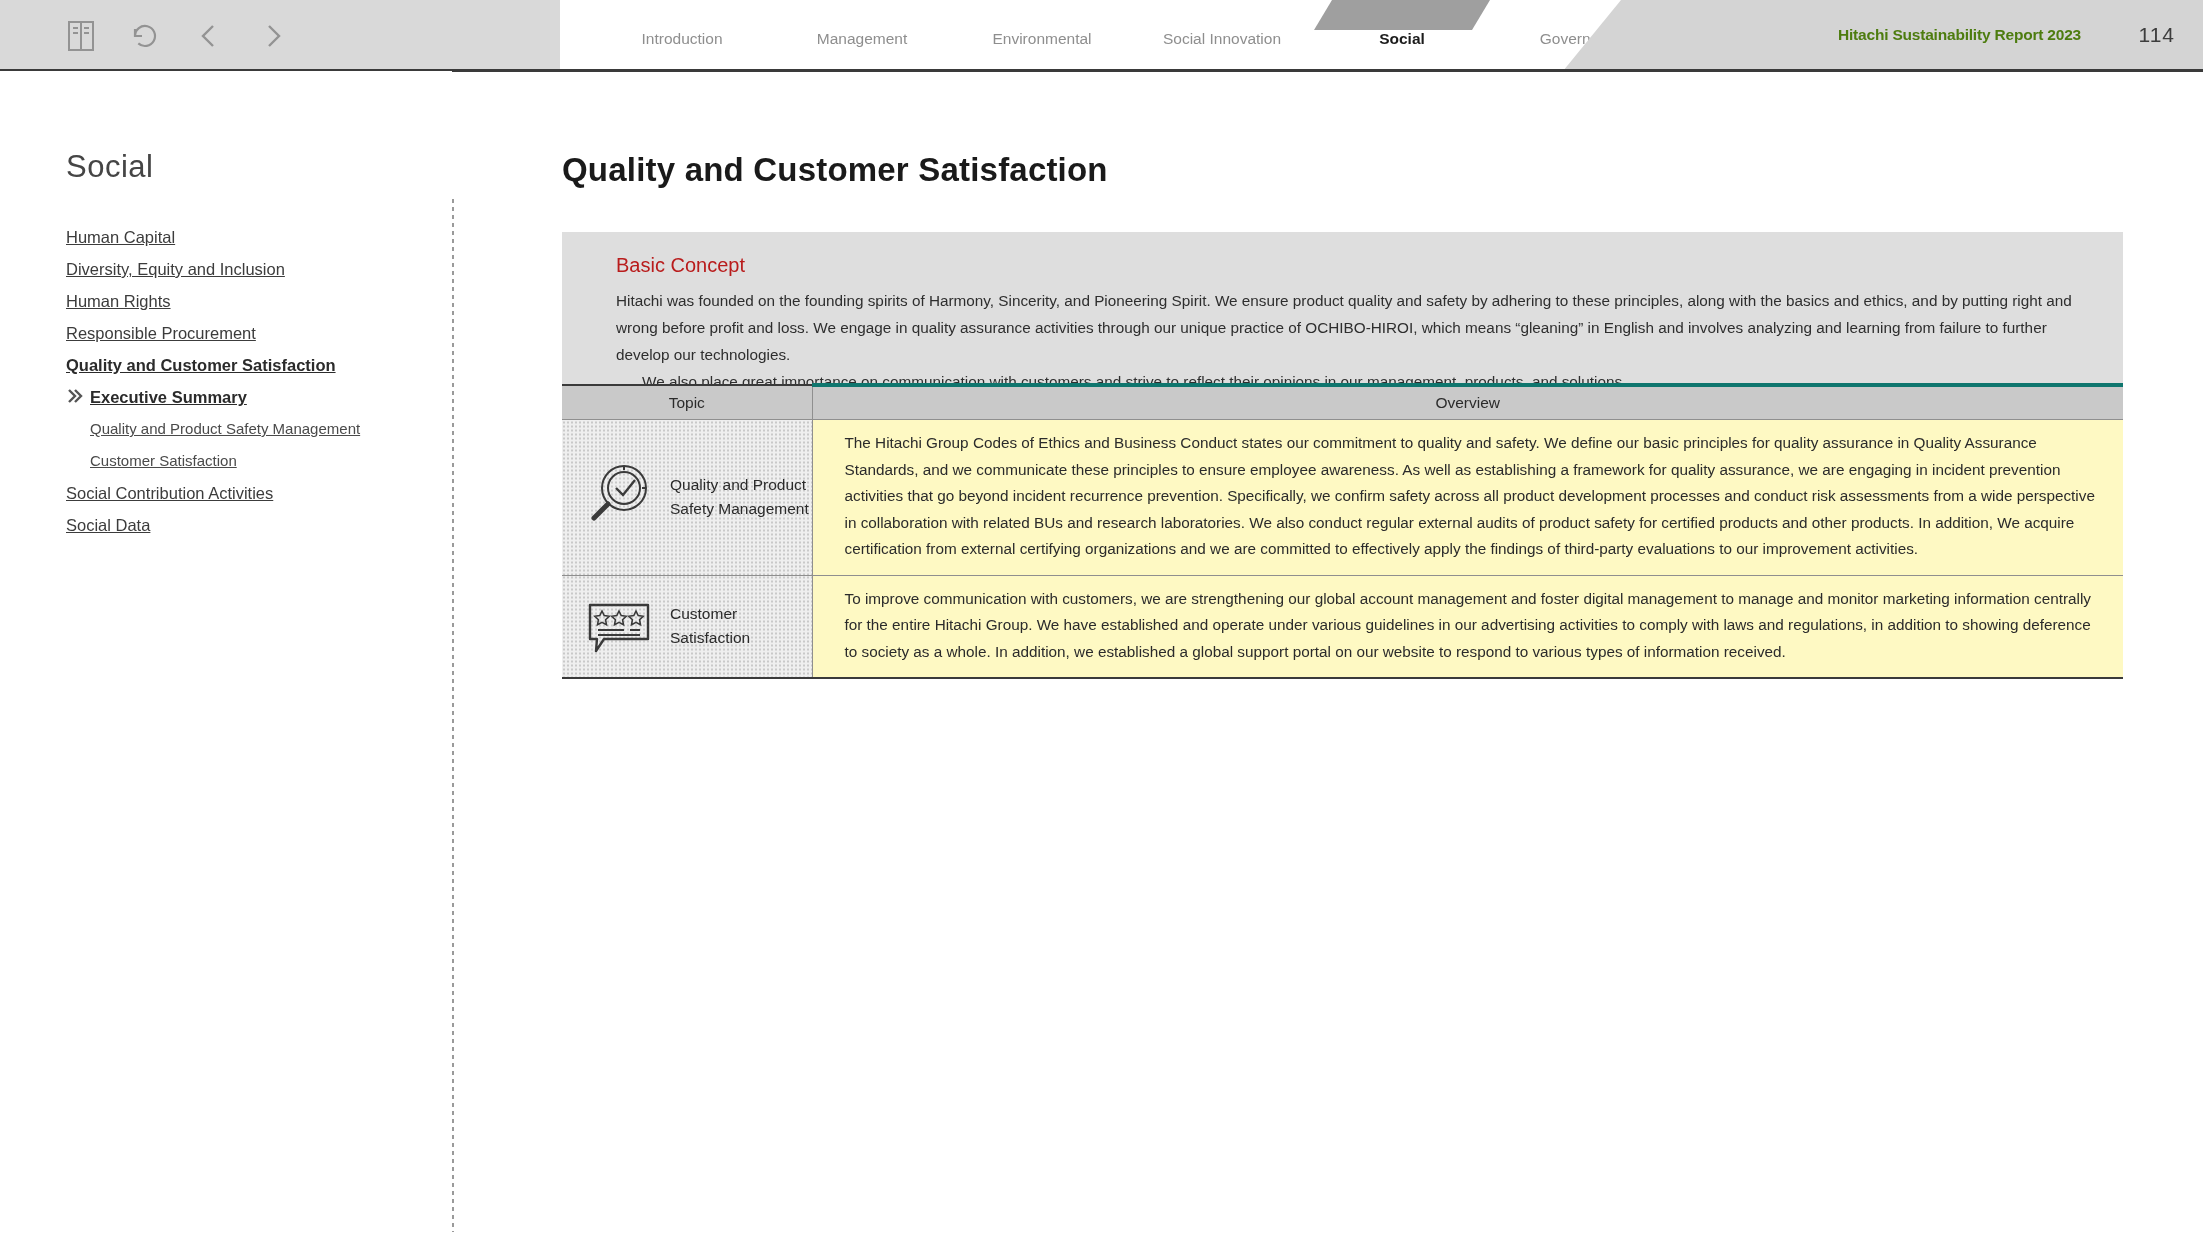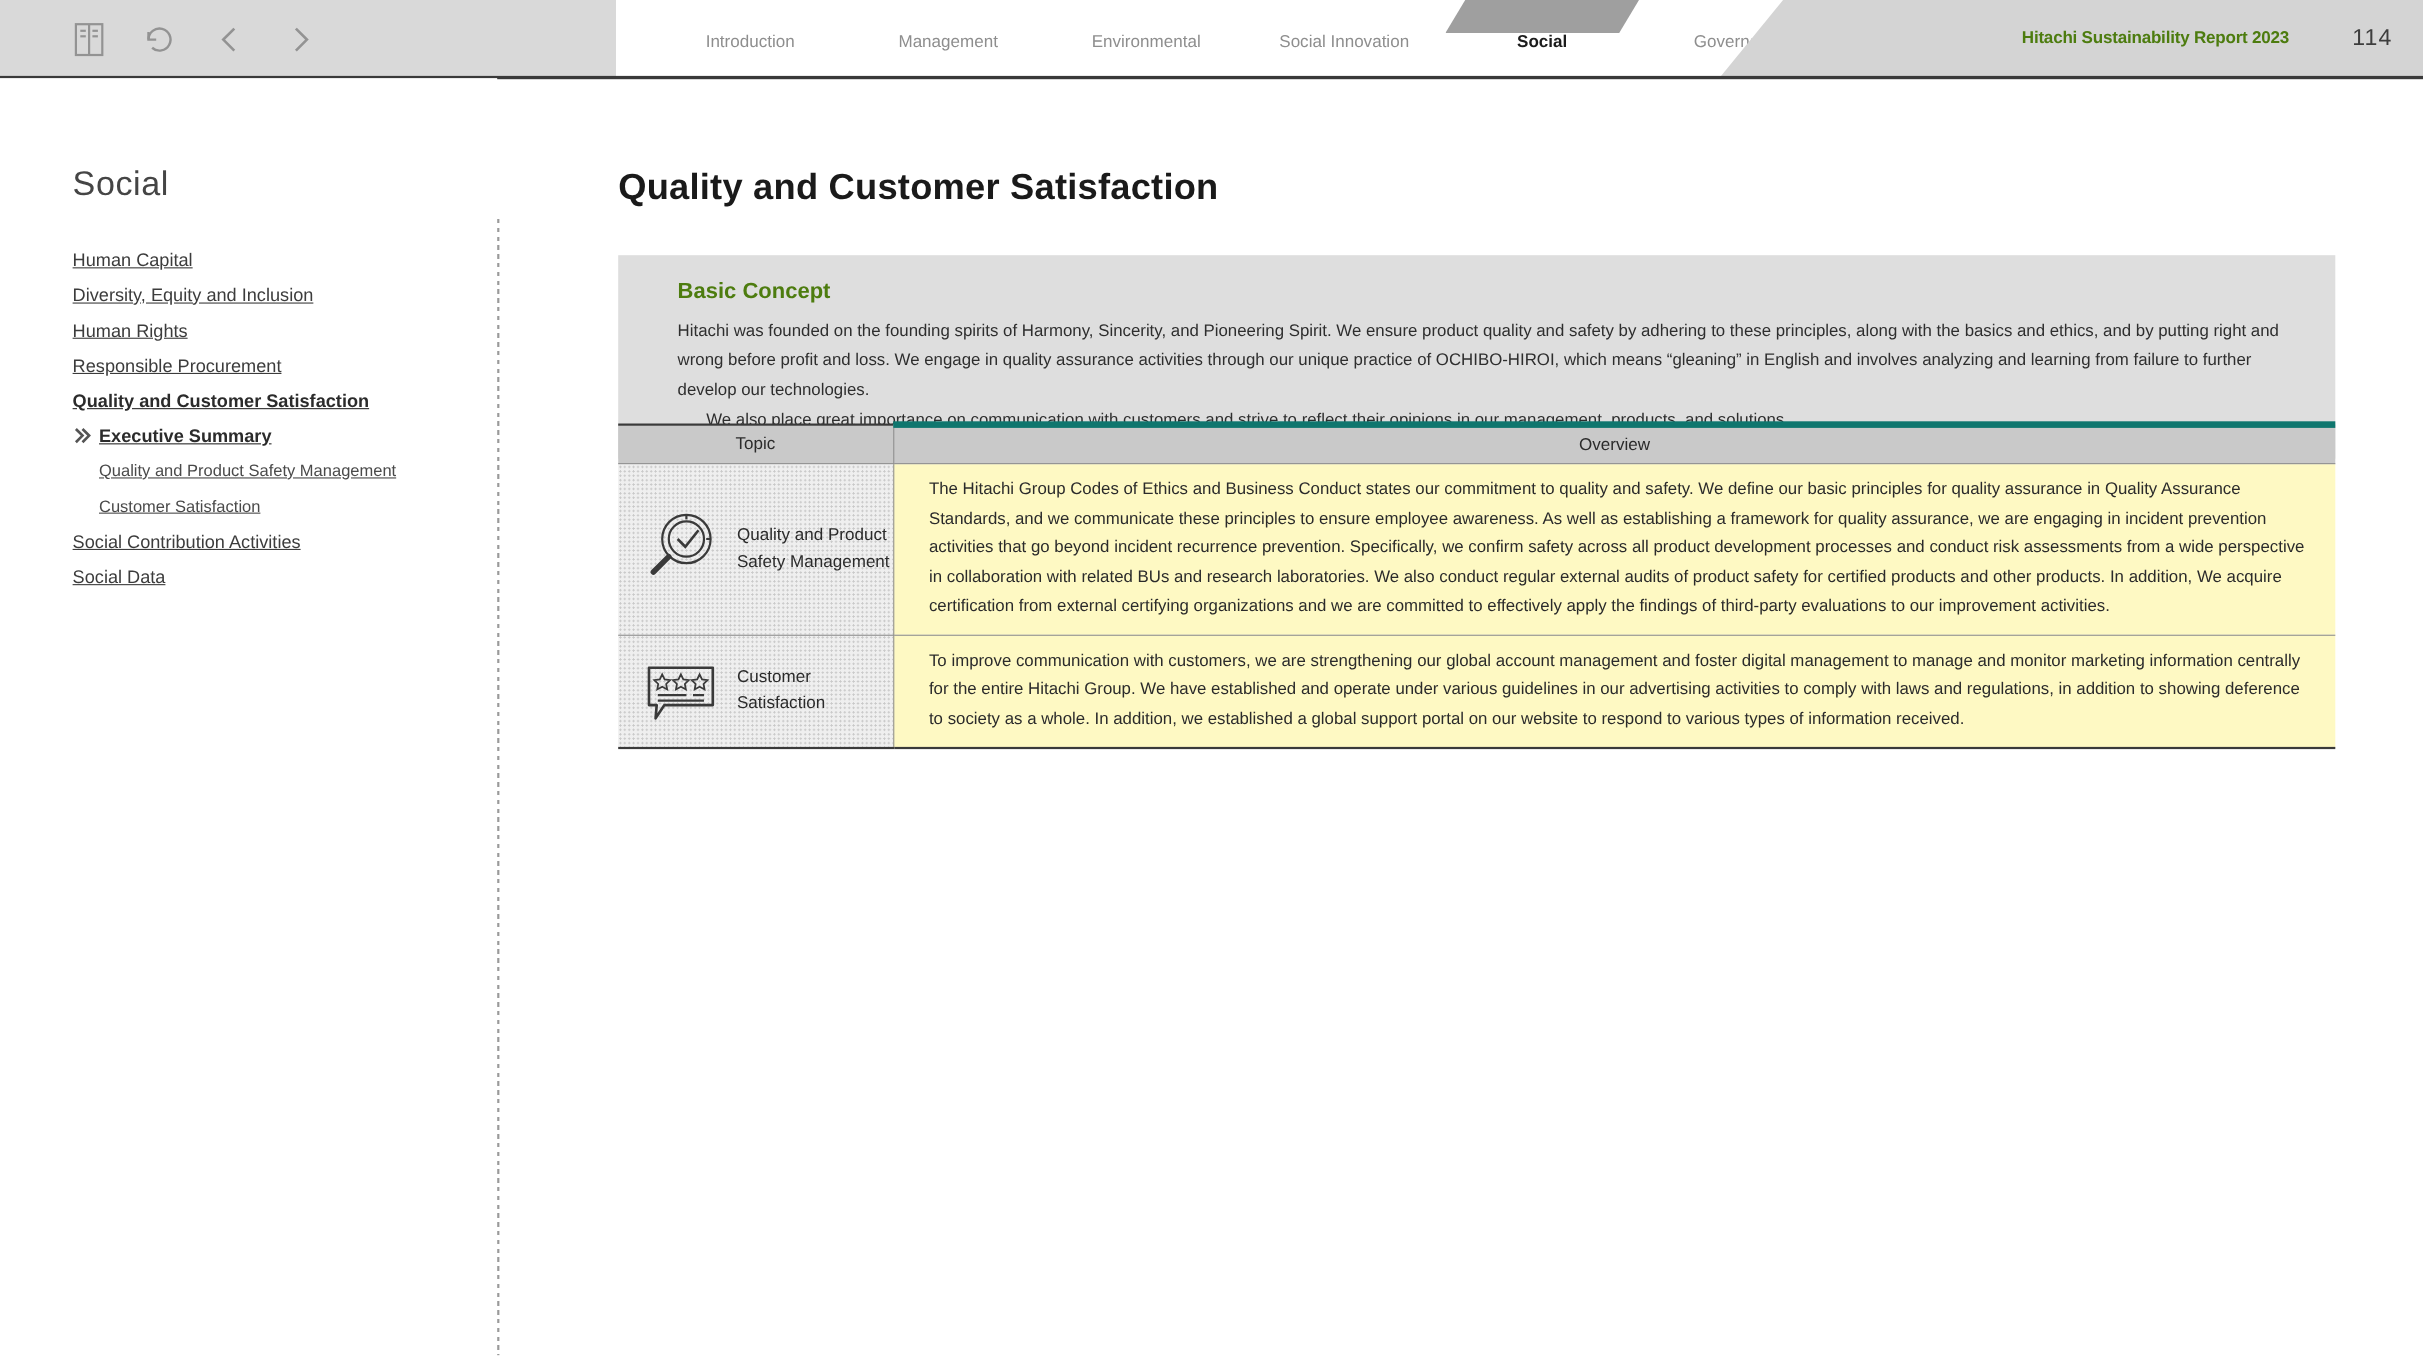--- a/index.html
+++ b/index.html
@@ -105,7 +105,7 @@
     background:#dedede;padding:18px 28px 22px 28px;box-sizing:border-box;
   }
   .basic-title{
-    font-size:20px;font-weight:bold;color:#4d7c0f;margin:4px 0 10px 26px;
+    font-size:20px;font-weight:normal;color:#b91c1c;margin:4px 0 10px 26px;
   }
   .basic-p{
     font-size:15.3px;line-height:27px;color:#2e2e2e;margin:0 0 0 26px;

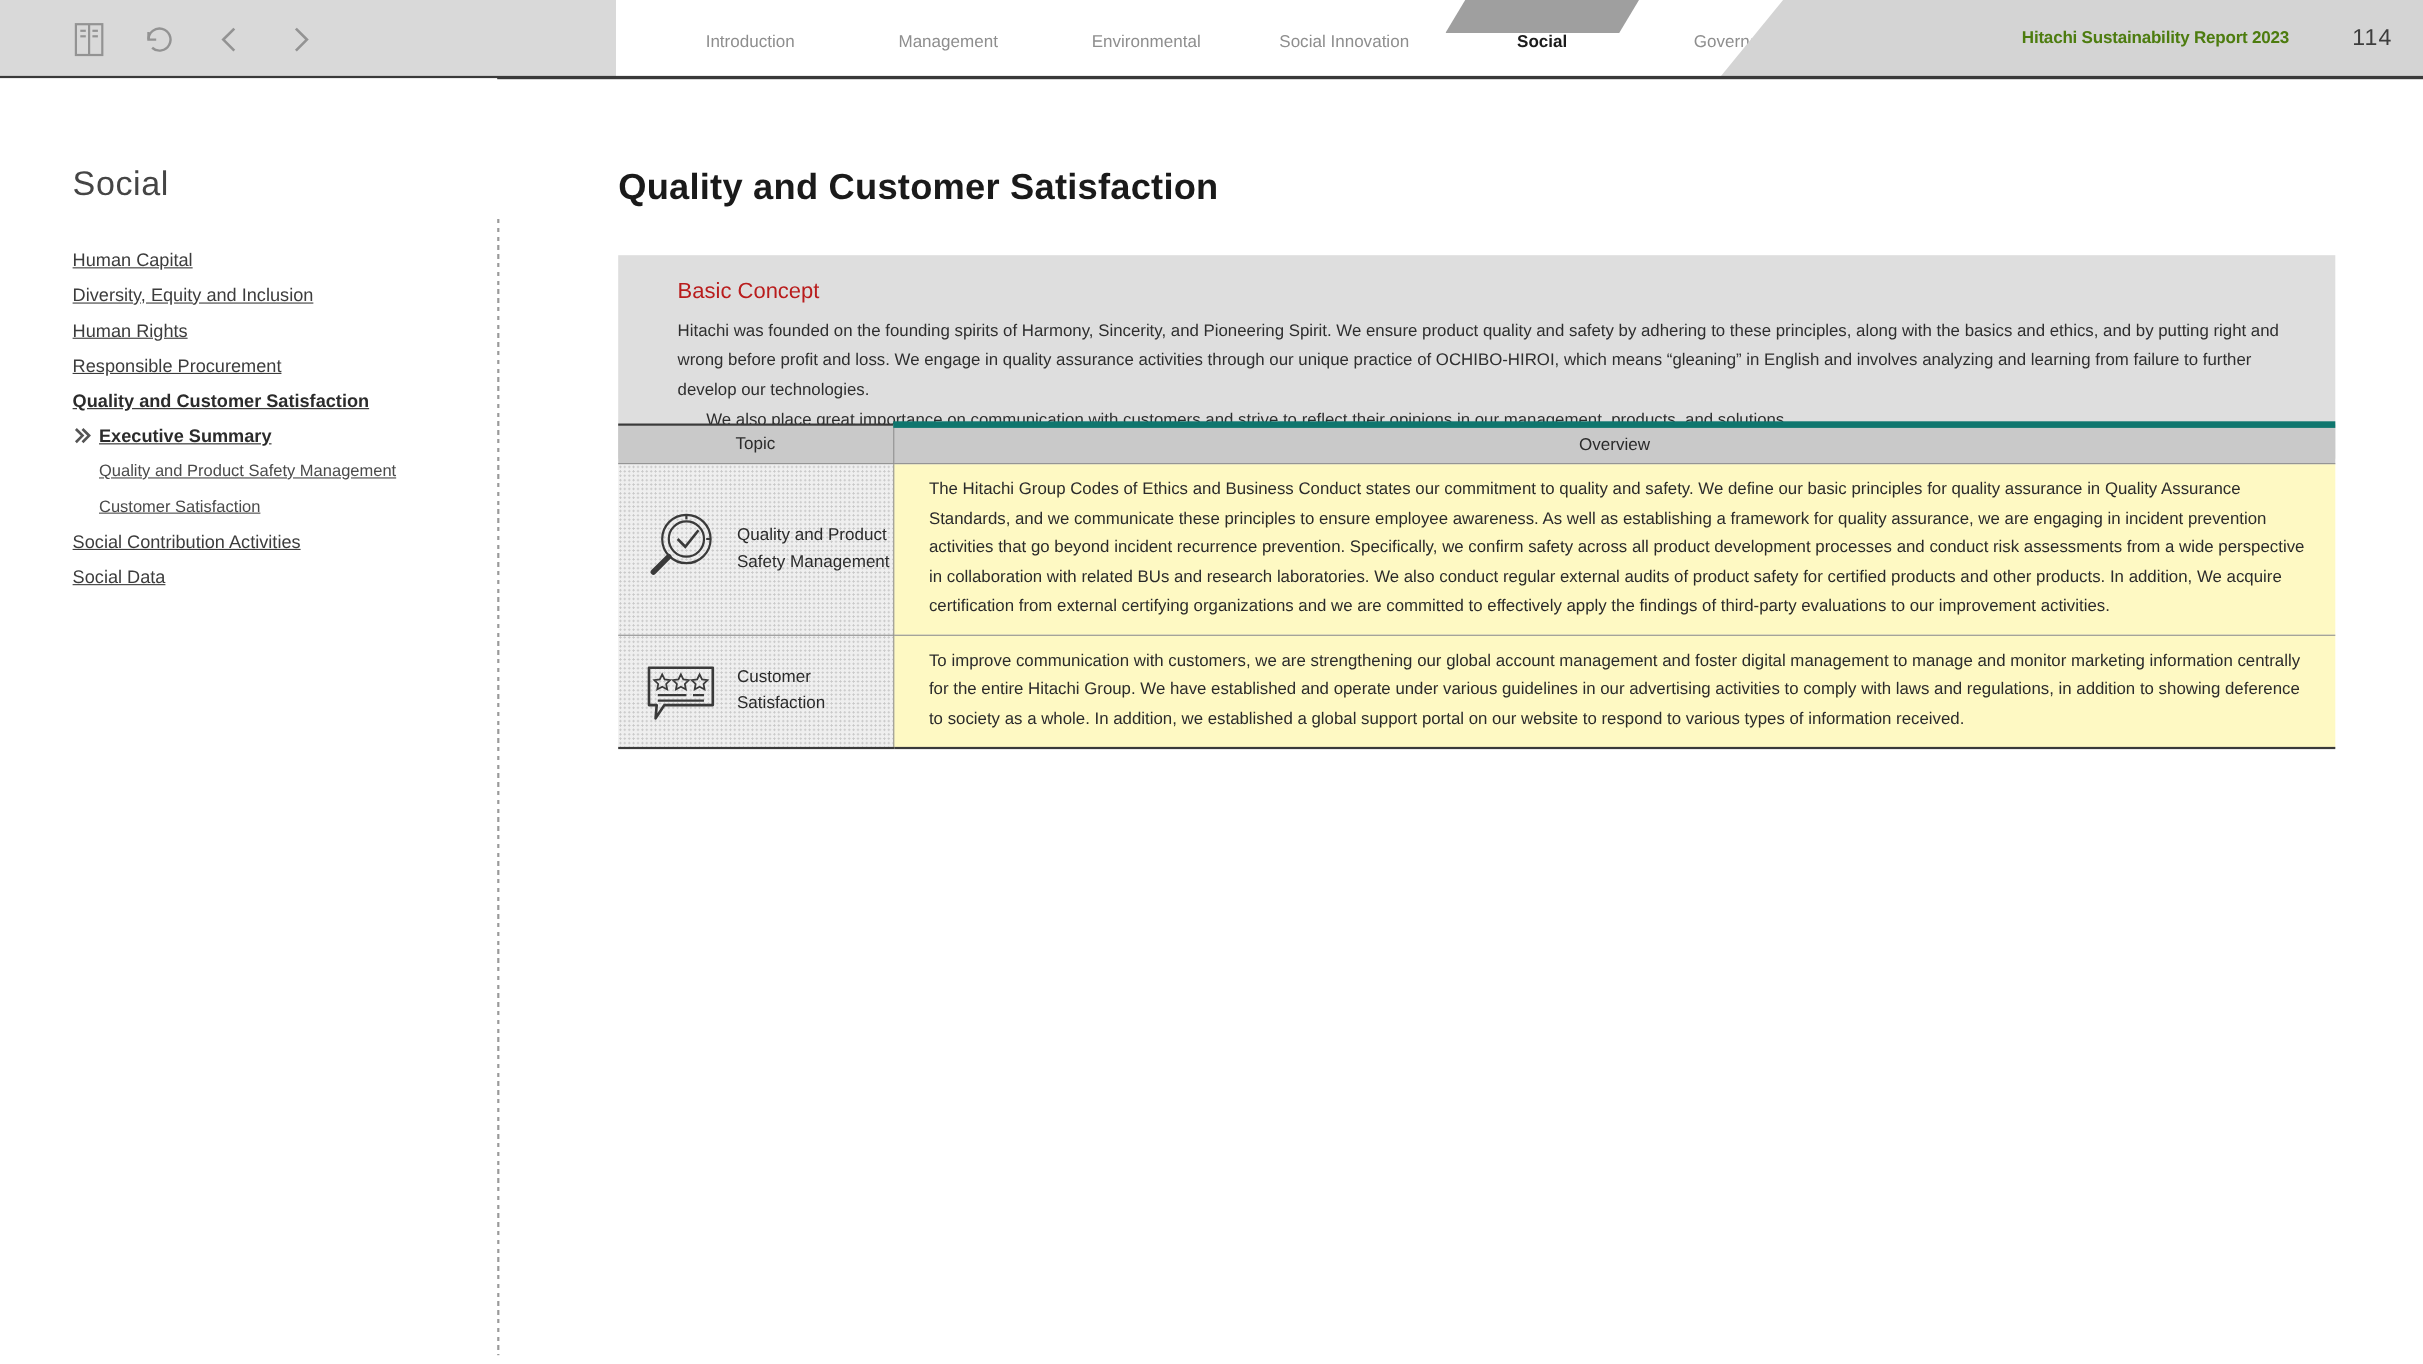--- a/index.html
+++ b/index.html
@@ -125,7 +125,7 @@
     padding:7px 0;text-align:center;
   }
   .tbl th:first-child{border-top:2px solid #3a3a3a;border-left:none;}
-  .tbl th:last-child{border-top:6px solid #0f766e;border-right:none;margin-left:36px;}
+  .tbl th:last-child{border-top:4px solid #0f766e;border-right:none;margin-left:36px;}
   .tbl td{
     border:1px solid #8f8f8f;vertical-align:top;
     font-size:15.3px;line-height:26.5px;color:#2b2b2b;

